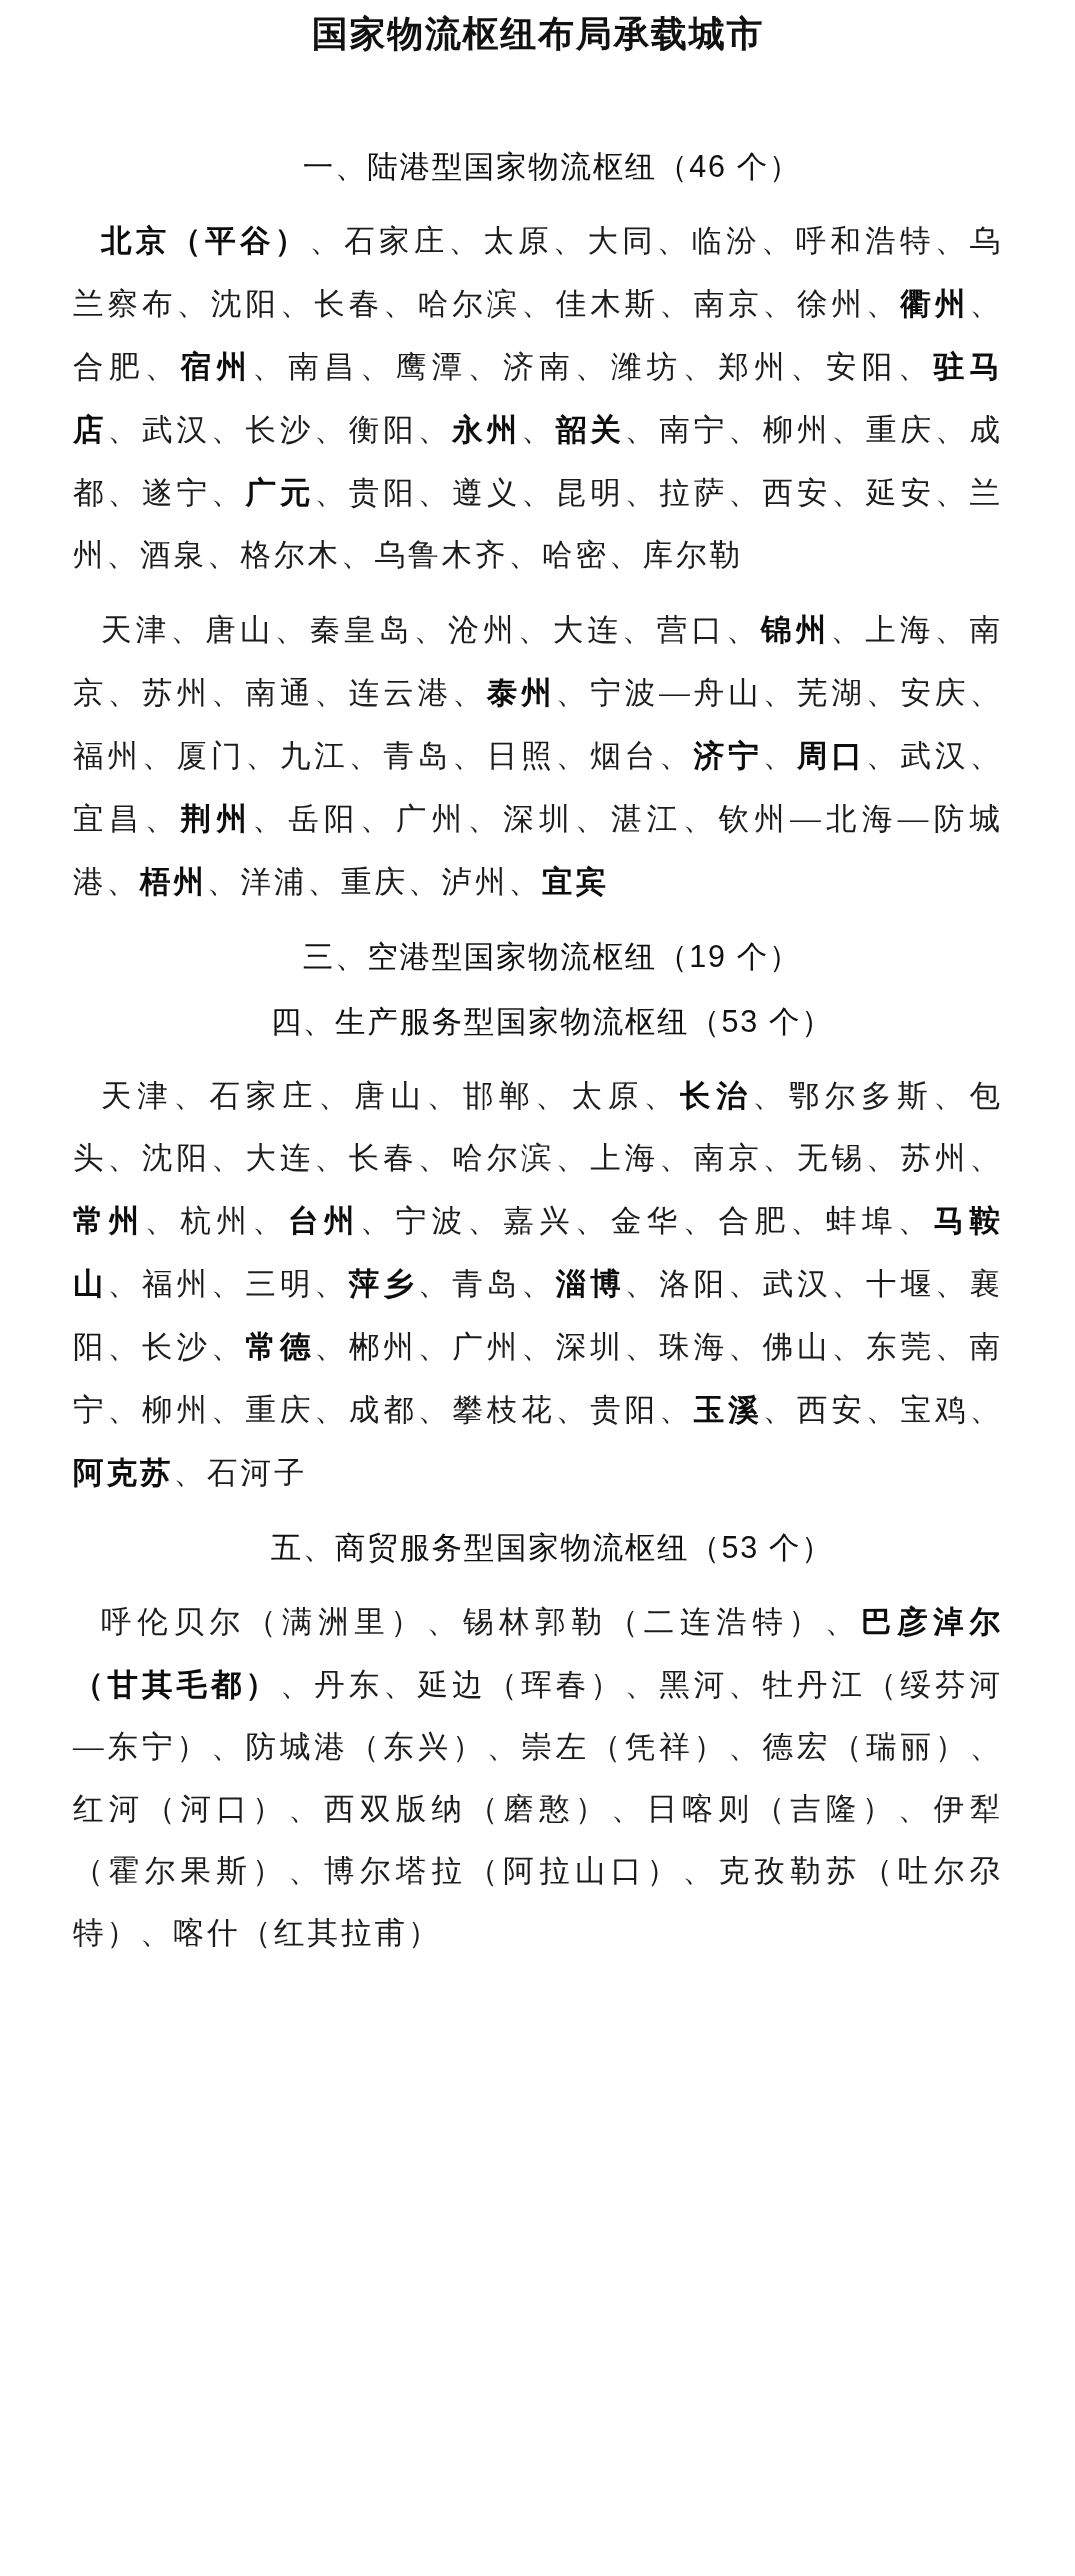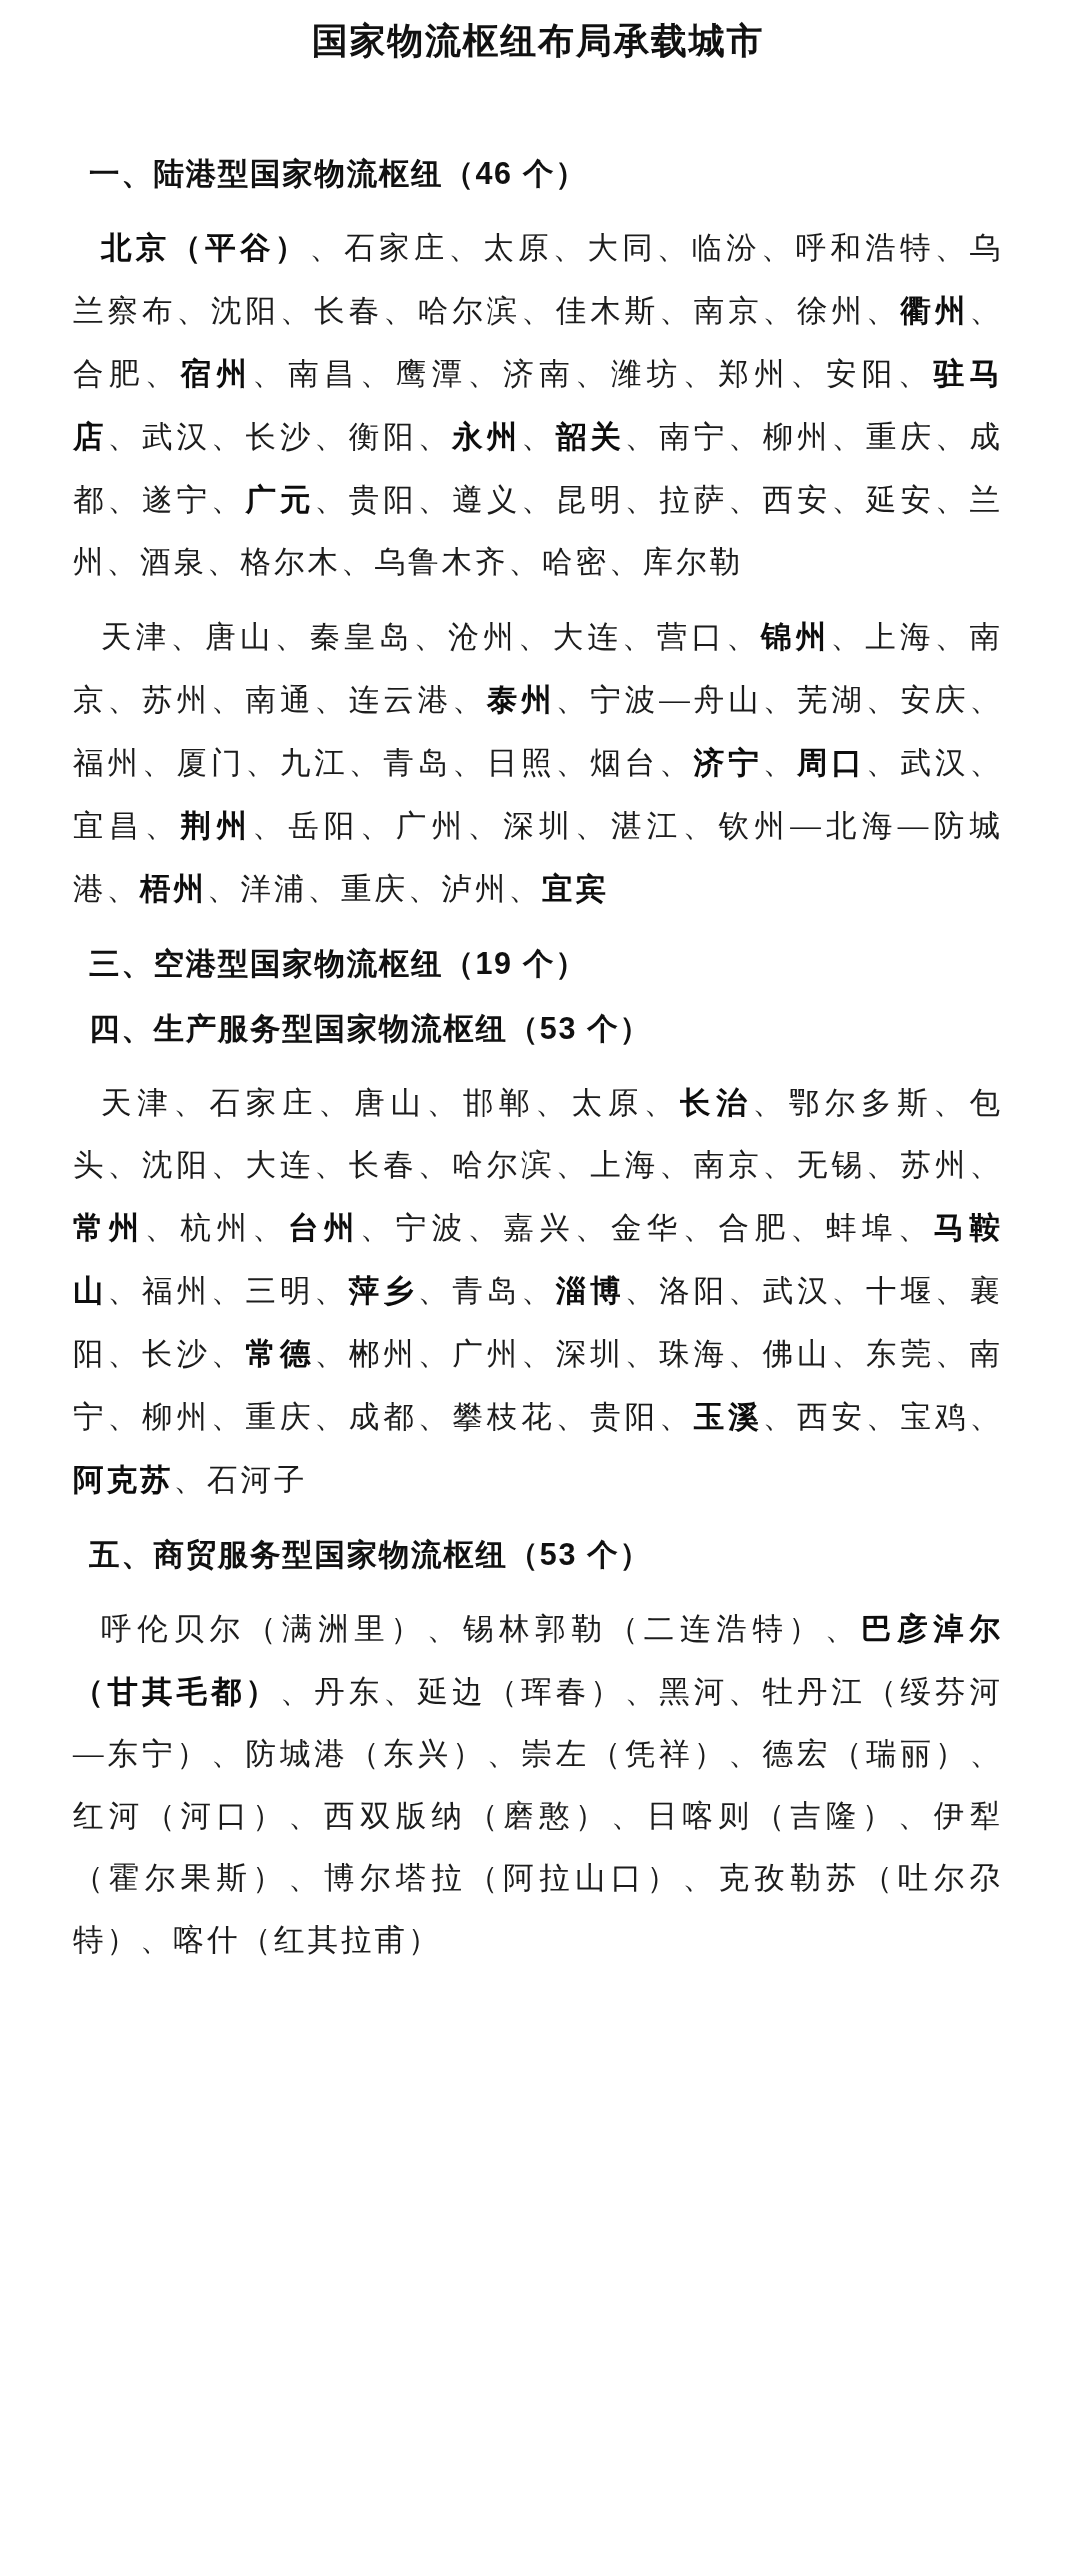--- a/index.html
+++ b/index.html
@@ -13,7 +13,7 @@
     height: 2576px;
     box-sizing: border-box;
     background: #ffffff;
-    padding: 16px 61px 0 61px;
+    padding: 9px 61px 0 61px;
     color: #1c1c1c;
     font-family: "Liberation Serif", "DejaVu Serif", serif;
     font-size: 30.5px;

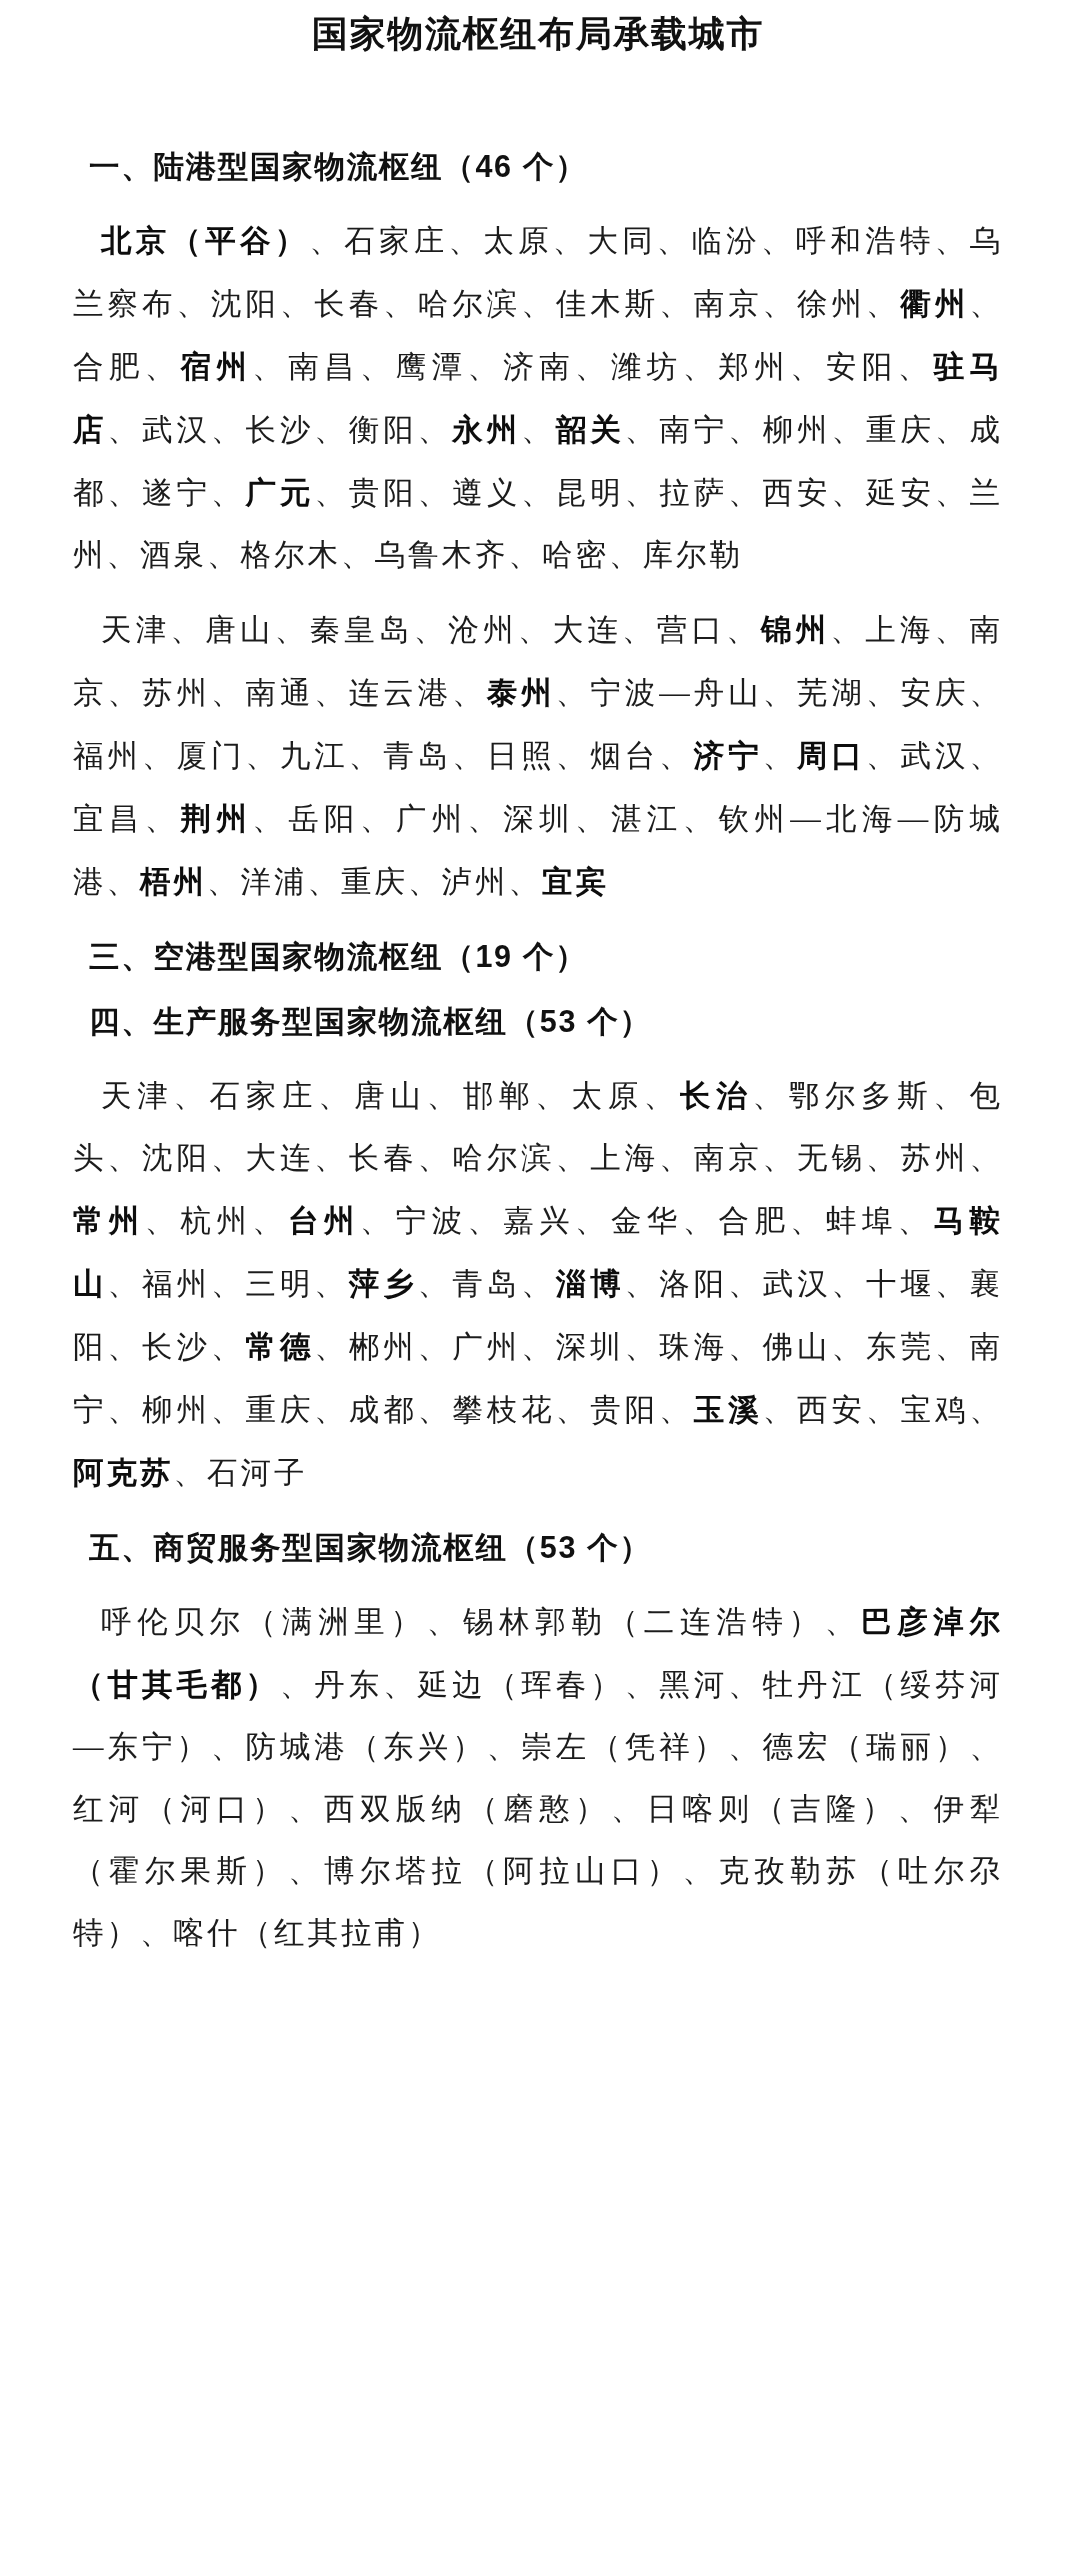--- a/index.html
+++ b/index.html
@@ -33,13 +33,14 @@
   .section { margin: 0; }
   .heading {
     font-size: 30.5px;
-    font-weight: 700;
+    font-weight: 400;
     margin: 3.4px 0 0 0;
     line-height: 62px;
     text-indent: 0.92em;
     letter-spacing: 1.7px;
     color: #111111;
     font-family: "Liberation Sans", "DejaVu Sans", sans-serif;
+    text-align: center;
   }
   .cities {
     margin: 12px;

